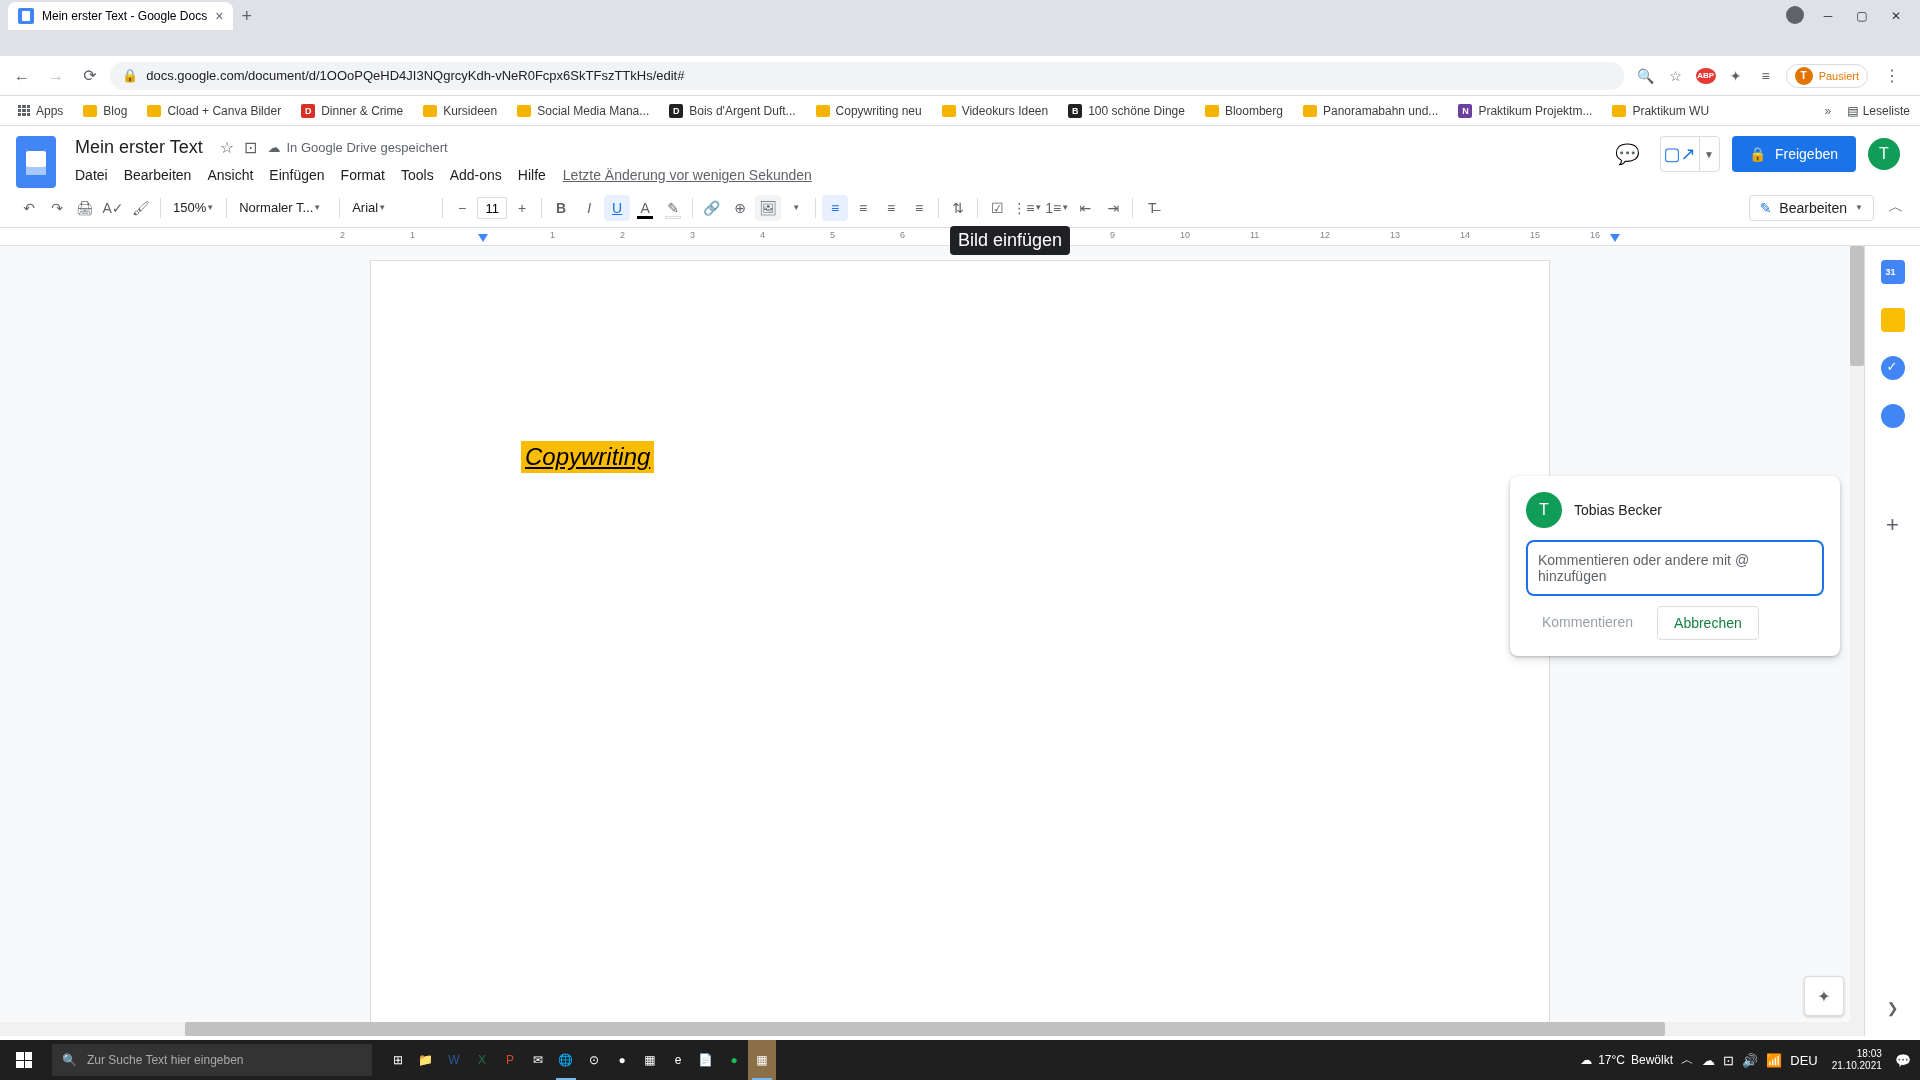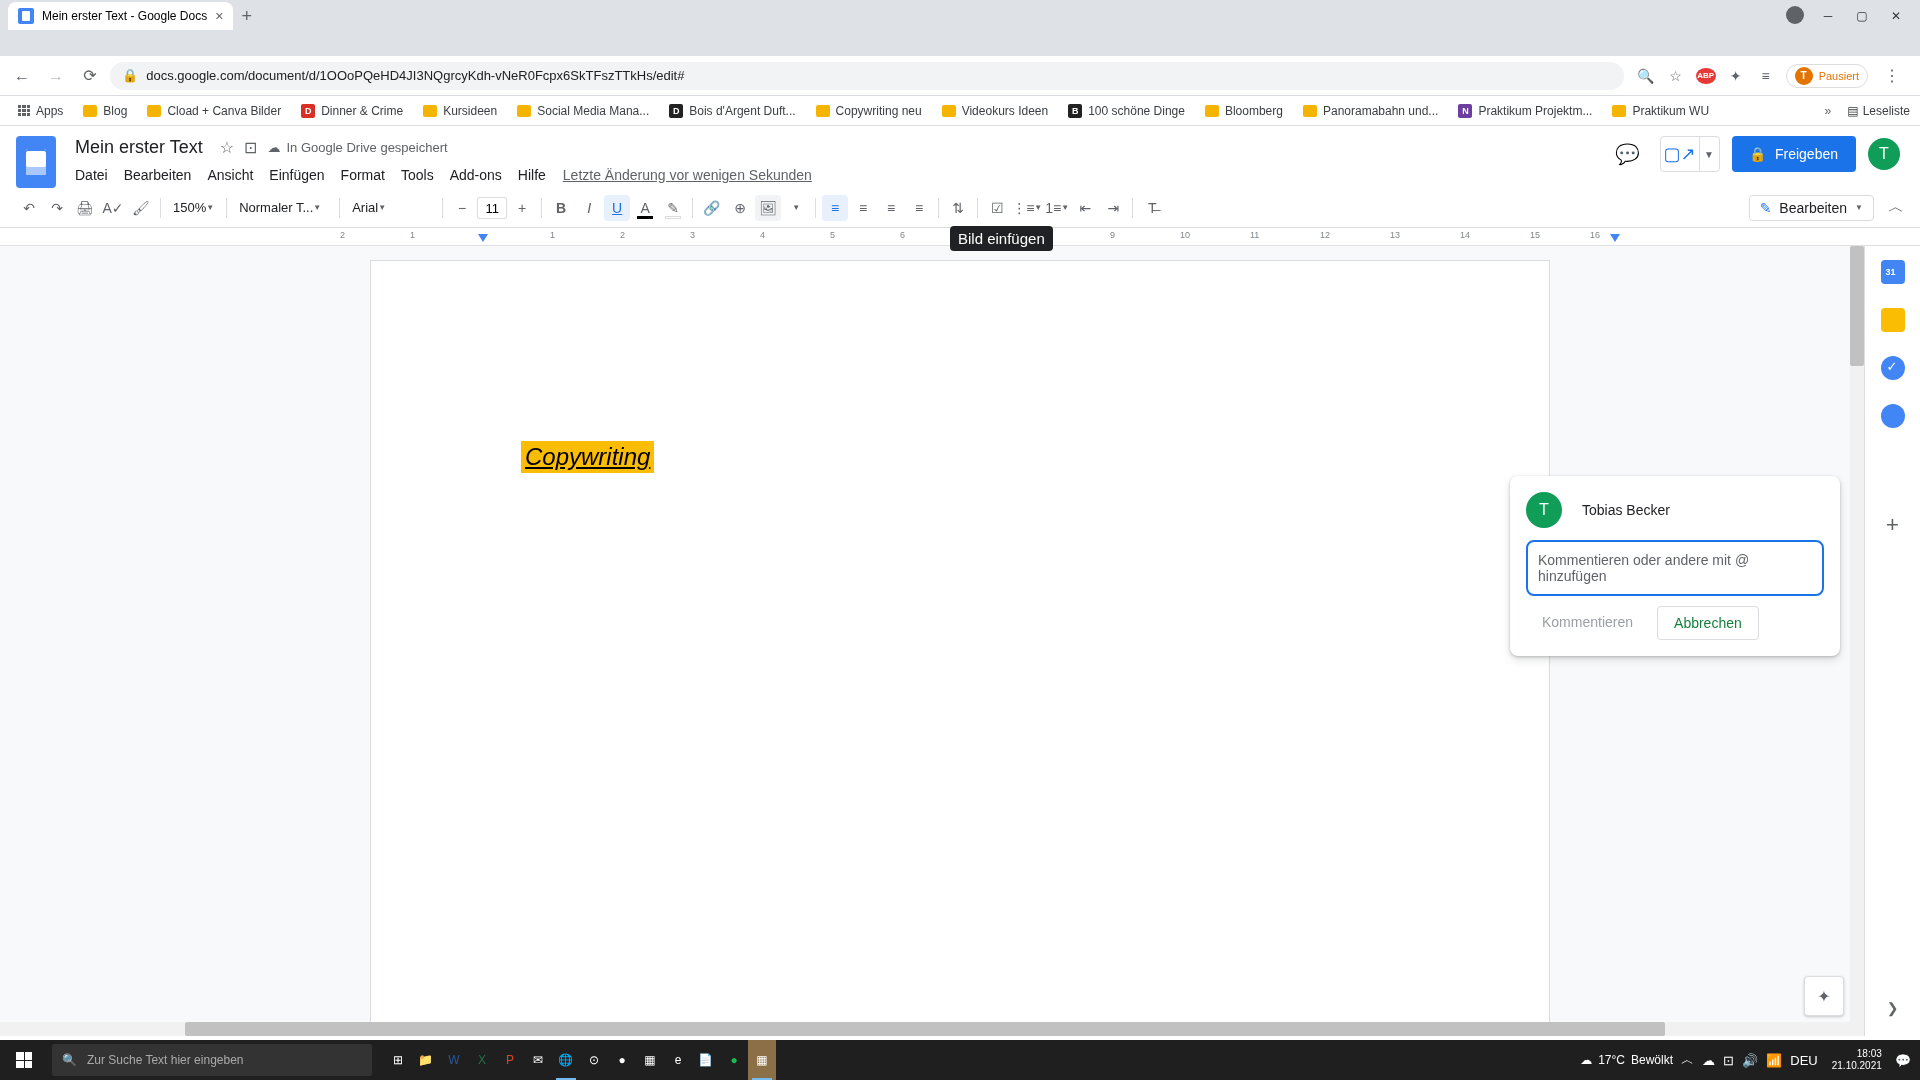--- a/index.html
+++ b/index.html
@@ -74,7 +74,7 @@
 .collapse-btn { margin-left: 12px; color: #5f6368; cursor: pointer; }
 
 
-.tooltip { position: absolute; background: #202124; color: #fff; font-size: 15px; padding: 4px 8px; border-radius: 4px; top: 226px; left: 950px; z-index: 100; }
+.tooltip { position: absolute; background: #202124; color: #fff; font-size: 18px; padding: 4px 8px; border-radius: 4px; top: 226px; left: 950px; z-index: 100; }
 
 
 .ruler { background: #fff; height: 18px; position: relative; border-bottom: 1px solid #e0e0e0; display: flex; justify-content: center; }

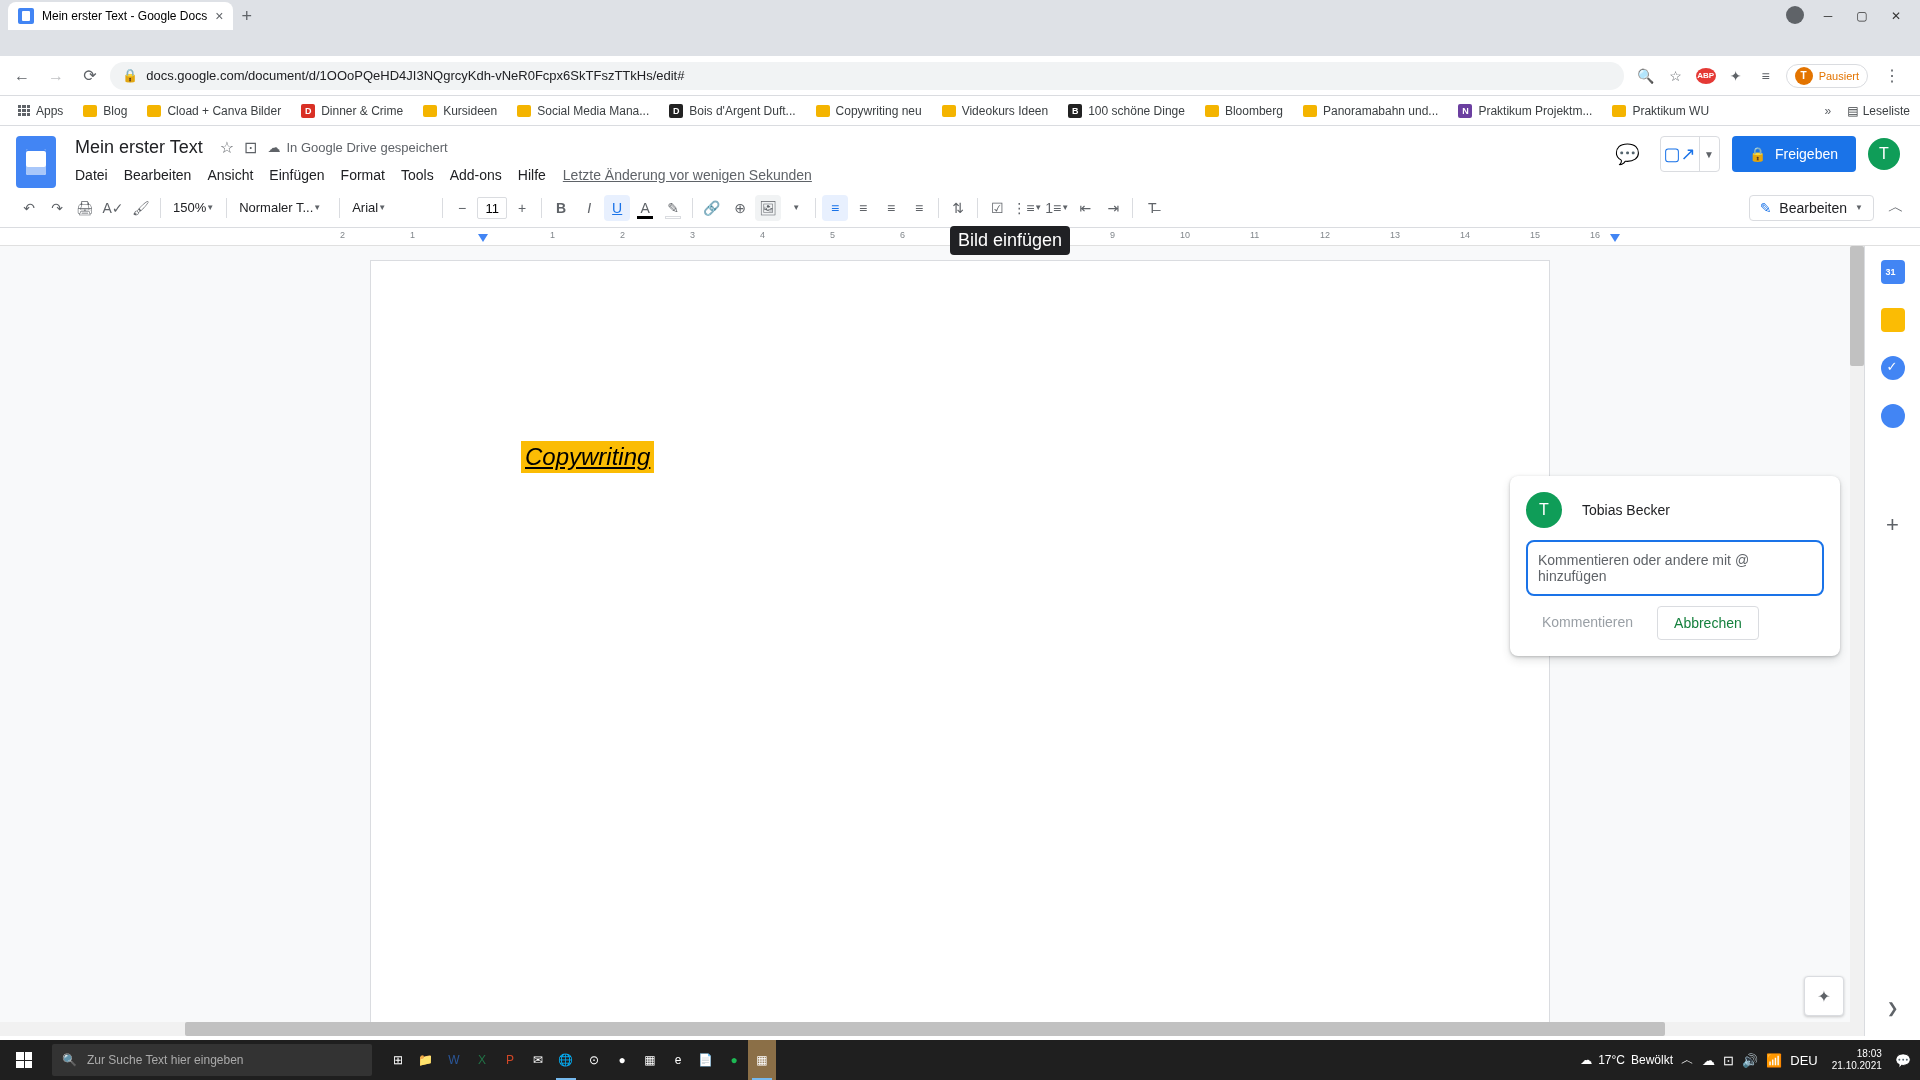--- a/index.html
+++ b/index.html
@@ -107,7 +107,7 @@
 .comment-box { position: absolute; right: 80px; top: 230px; width: 330px; background: #fff; border-radius: 8px; box-shadow: 0 1px 3px rgba(60,64,67,0.3), 0 4px 8px rgba(60,64,67,0.15); padding: 16px; }
 .comment-header { display: flex; align-items: center; gap: 12px; margin-bottom: 12px; }
 .comment-avatar { width: 36px; height: 36px; border-radius: 50%; background: #0f9d58; color: #fff; display: flex; align-items: center; justify-content: center; font-weight: 500; font-size: 16px; }
-.comment-name { font-size: 14px; font-weight: 500; color: #202124; margin-left: 8px; }
+.comment-name { font-size: 14px; font-weight: 500; color: #202124; }
 .comment-input { border: 2px solid #1a73e8; border-radius: 8px; padding: 10px; font-size: 14px; color: #5f6368; min-height: 52px; margin-bottom: 10px; }
 .comment-actions { display: flex; gap: 8px; }
 .comment-btn { padding: 8px 16px; border-radius: 4px; font-size: 14px; font-weight: 500; cursor: pointer; }

